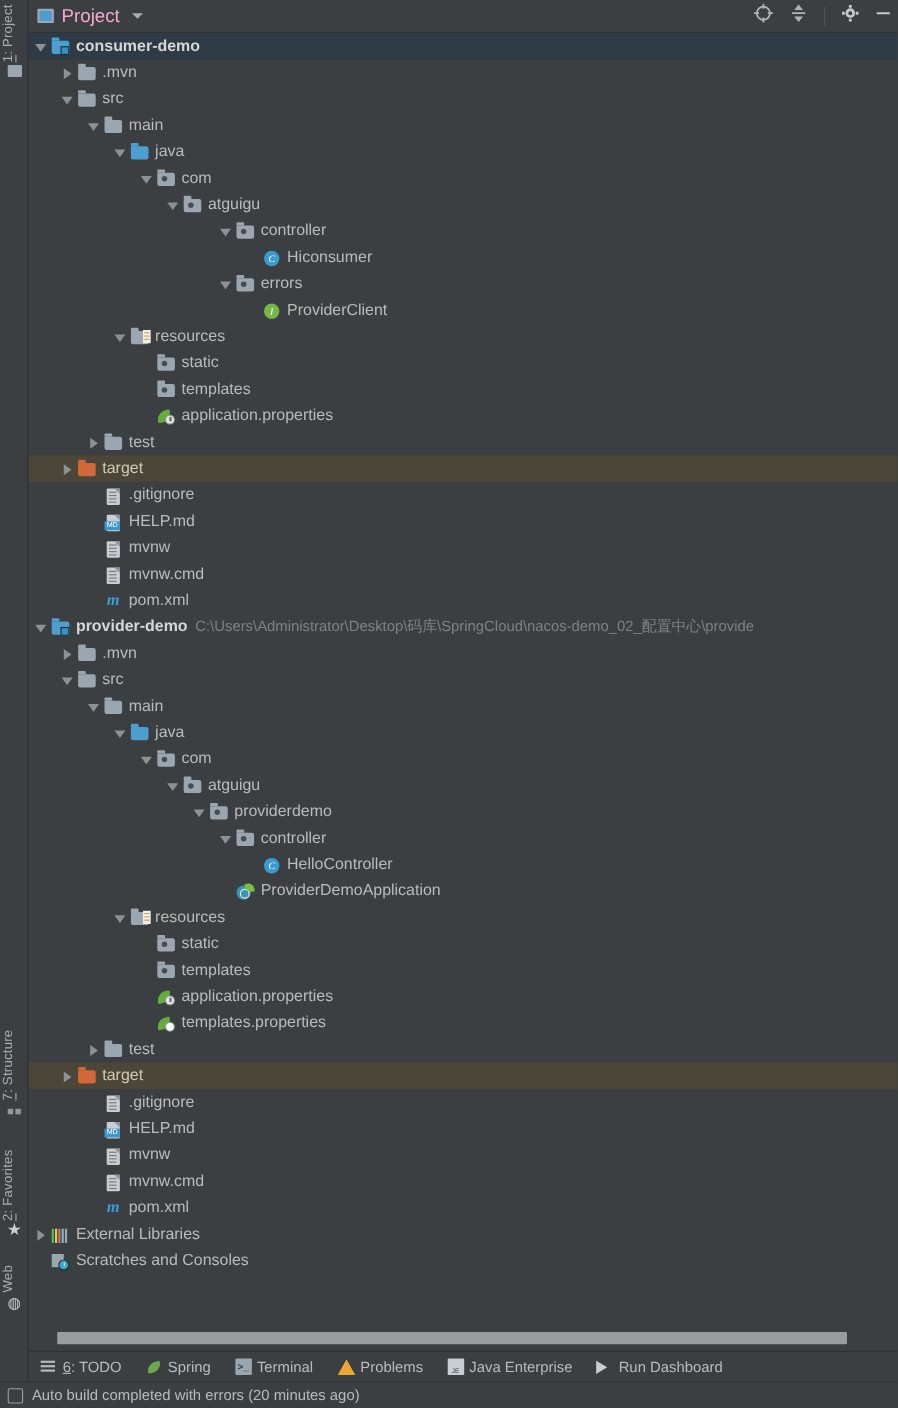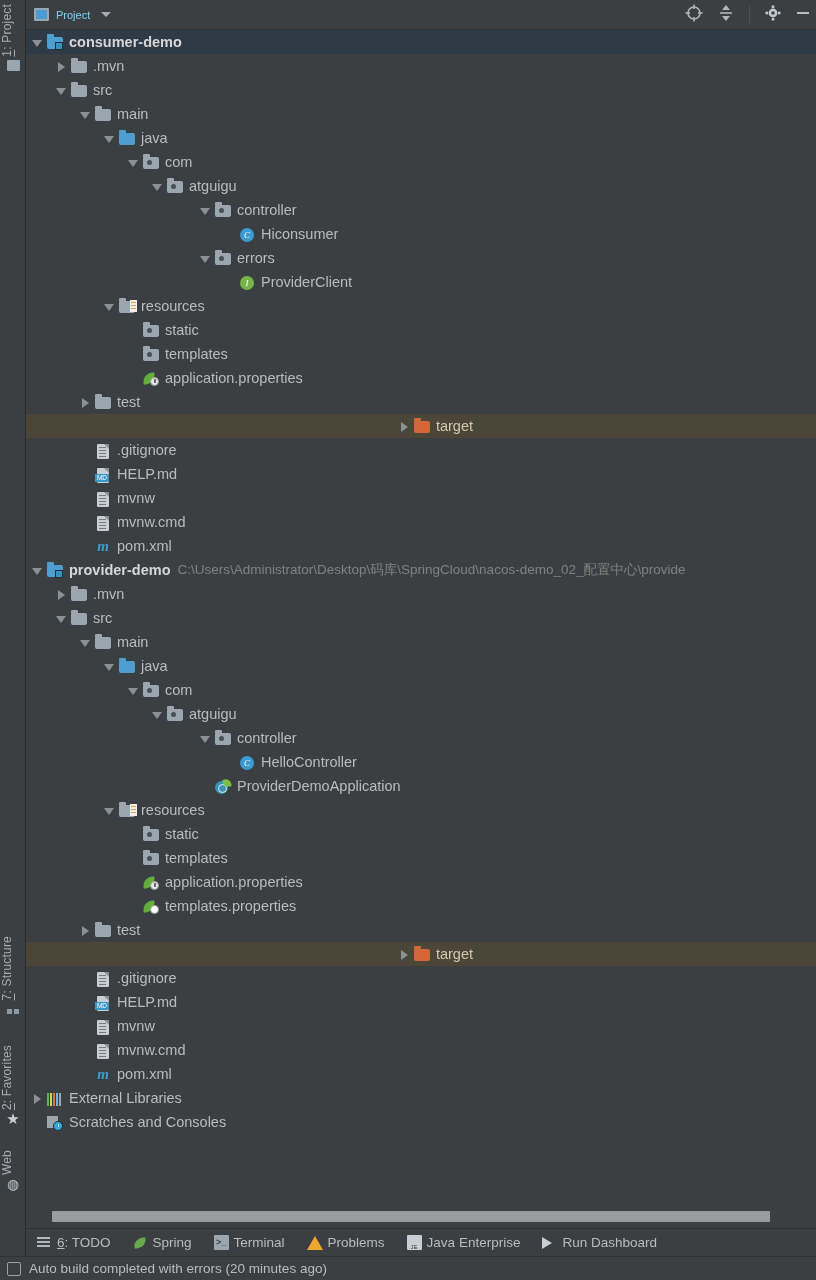--- a/index.html
+++ b/index.html
@@ -33,7 +33,7 @@
     border-bottom: 1px solid #323232;
   }
   .hdr-left { display: flex; align-items: center; padding-left: 8px; gap: 7px; }
-  .hdr-title { font-size: 11px; color: #7dd3fc; }
+  .hdr-title { font-size: 17px; color: #f9a8d4; }
   .caret-down {
     width: 0; height: 0; border-left: 5px solid transparent;
     border-right: 5px solid transparent; border-top: 5px solid #a8adb3;

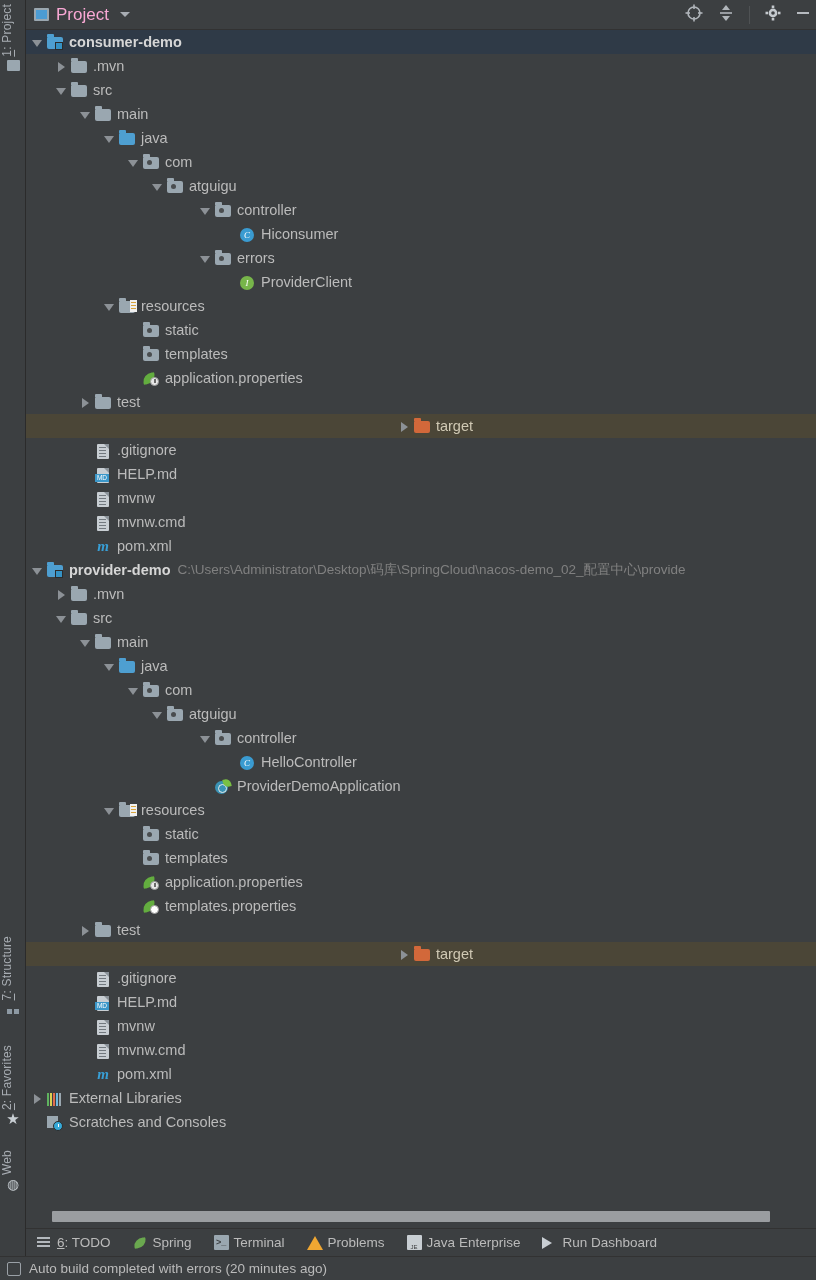--- a/index.html
+++ b/index.html
@@ -52,7 +52,7 @@
     white-space: nowrap; font-size: 14.5px; color: #bbbbbb;
   }
   .row.sel-root { background: #2f3a47; }
-  .row.sel-target { background: #4b4637; justify-content: center; }
+  .row.sel-target { background: #4b4637; }
   .arrow-box { width: 16px; height: 24px; flex: 0 0 16px; position: relative; }
   .arrow-r, .arrow-d { position: absolute; left: 4px; top: 8px; }
   .arrow-r {

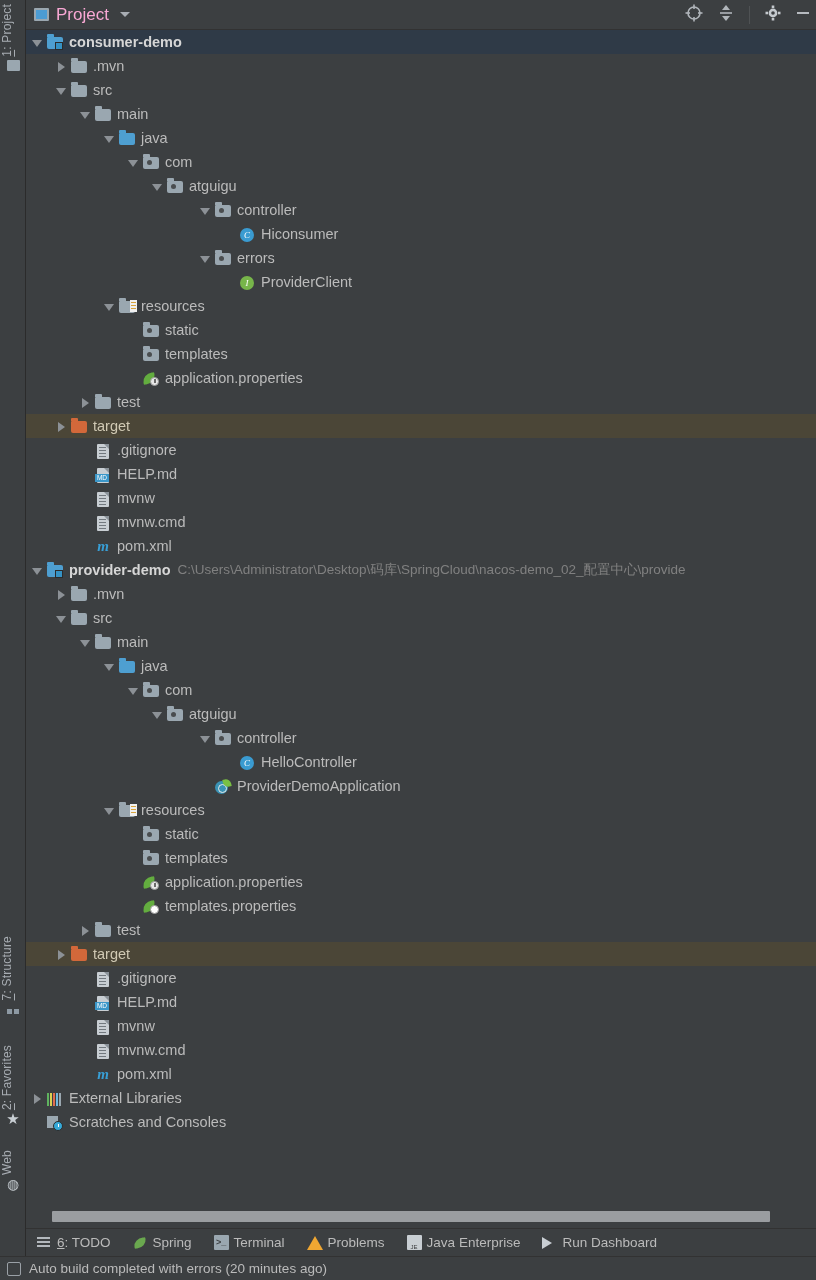--- a/index.html
+++ b/index.html
@@ -553,6 +553,17 @@
         <span class="label">atguigu</span>
       </div>
       <div class="row">
+        <span style="display: inline-block; flex: 0 0 auto; width: 148px; height: 24px;"></span>
+        <span class="arrow-box">
+          <span class="arrow-d"></span>
+        </span>
+        <span class="ico">
+          <span class="fld"></span>
+          <span class="pkgdot"></span>
+        </span>
+        <span class="label">providerdemo</span>
+      </div>
+      <div class="row">
         <span style="display: inline-block; flex: 0 0 auto; width: 172px; height: 24px;"></span>
         <span class="arrow-box">
           <span class="arrow-d"></span>

